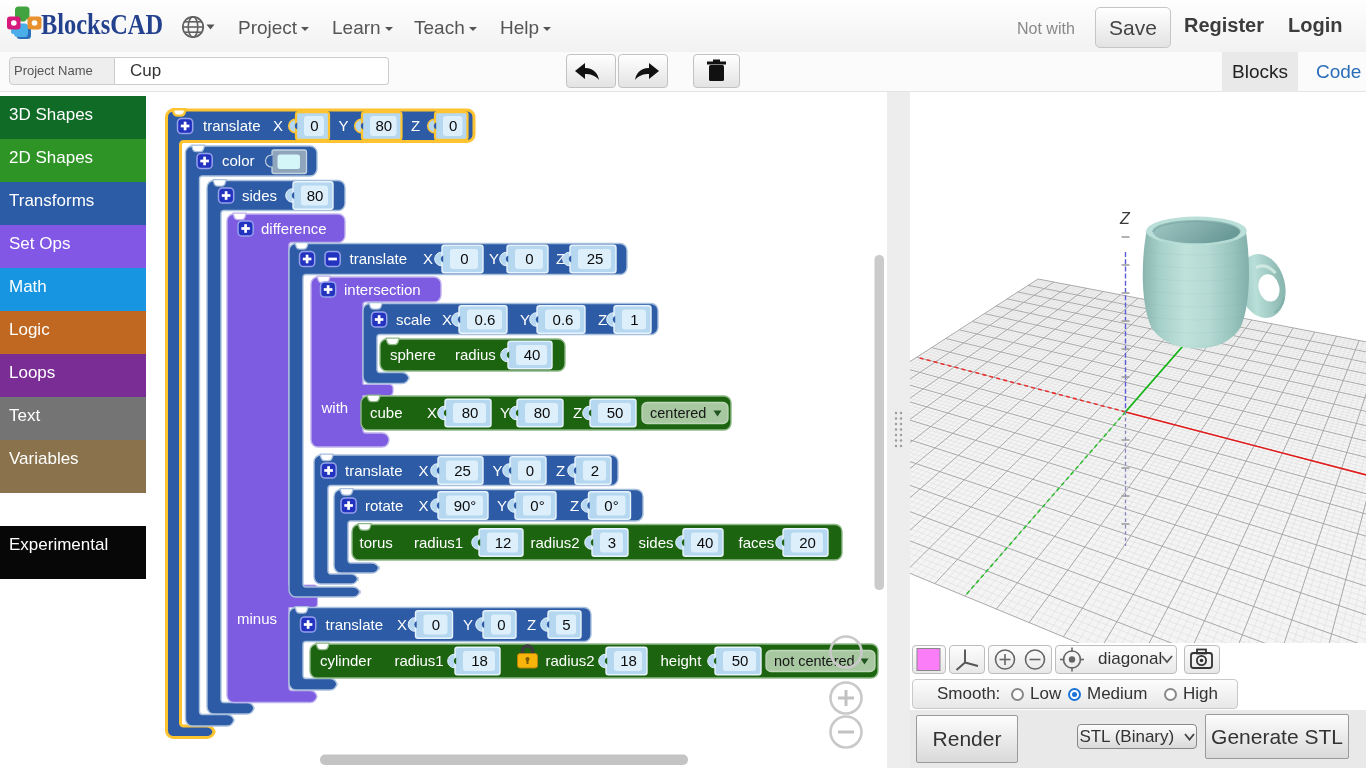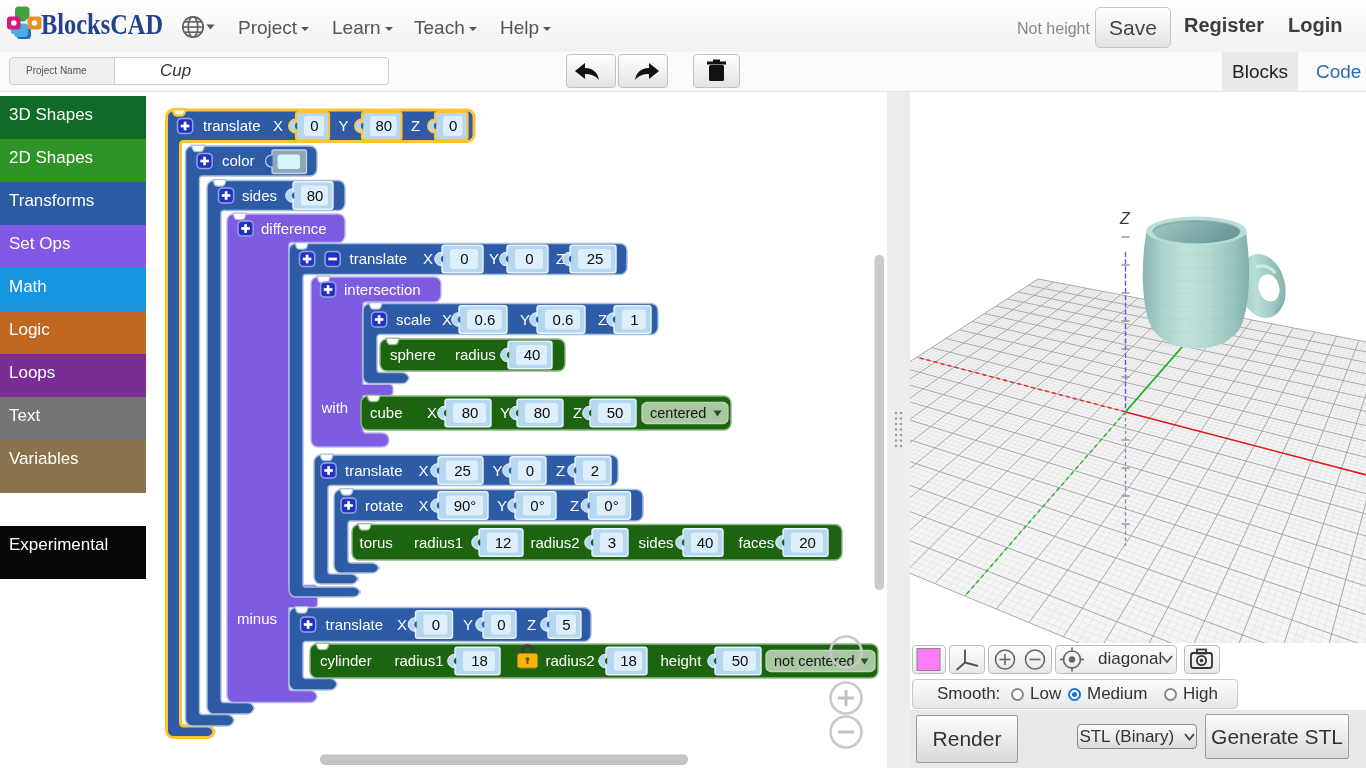--- a/index.html
+++ b/index.html
@@ -53,7 +53,7 @@
   <div class="navitem" style="left:332px">Learn<span class="caret"></span></div>
   <div class="navitem" style="left:414px">Teach<span class="caret"></span></div>
   <div class="navitem" style="left:500px">Help<span class="caret"></span></div>
-  <div class="navitem" style="left:1017px;font-size:16px;color:#888;top:20px">Not height</div>
+  <div class="navitem" style="left:1017px;font-size:16px;color:#888;top:20px">Not with</div>
   <div class="btn" id="save">Save</div>
   <div class="boldlink" style="left:1184px">Register</div>
   <div class="boldlink" style="left:1288px">Login</div>

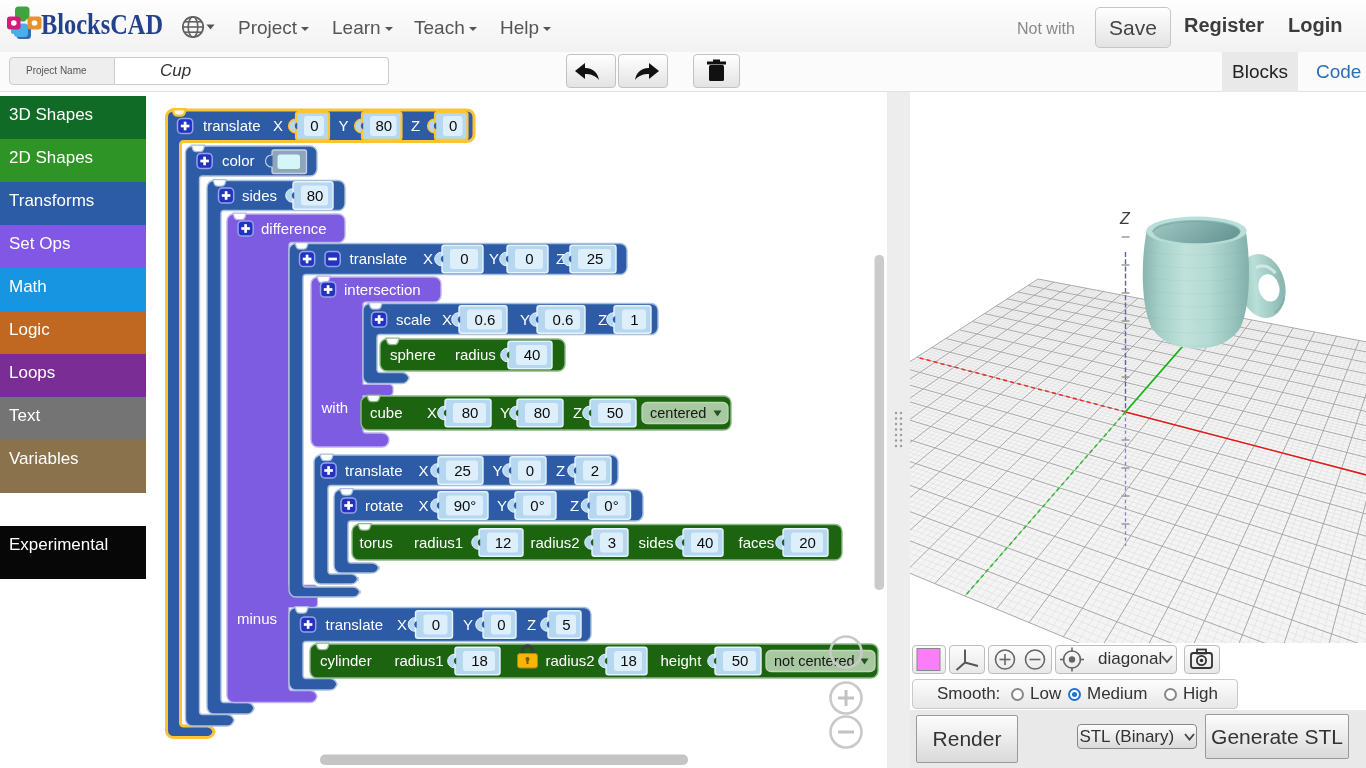--- a/index.html
+++ b/index.html
@@ -10,7 +10,7 @@
 .btn { position:absolute; border:1px solid #c2c2c2; border-radius:4px; background:linear-gradient(#ffffff,#e3e3e3); }
 #save { left:1095px; top:7px; width:76px; height:41px; border-radius:5px; font-size:21px; color:#444; text-align:center; line-height:39px; border-color:#c6c6c6; }
 .boldlink { position:absolute; top:14px; font-size:20px; font-weight:bold; color:#3c3c3c; }
-#pnlabel { position:absolute; left:9px; top:4.5px; width:106px; height:28px; background:#eee; border:1px solid #ccc; border-radius:4px 0 0 4px; font-size:10px; color:#555; line-height:26px; padding-left:16px; white-space:nowrap; }
+#pnlabel { position:absolute; left:9px; top:4.5px; width:106px; height:28px; background:#eee; border:1px solid #ccc; border-radius:4px 0 0 4px; font-size:13px; color:#555; line-height:26px; padding-left:4px; white-space:nowrap; }
 #pninput { position:absolute; left:115px; top:4.5px; width:274px; height:28px; background:#fff; border:1px solid #ccc; border-left:none; border-radius:0 4px 4px 0; font-size:17px; color:#333; line-height:26px; padding-left:45px;font-style:italic; }
 #blockstab { position:absolute; left:1222px; top:0px; width:76px; height:40px; background:#e9e9e9; font-size:19px; color:#222; text-align:center; line-height:40px; }
 #codelink { position:absolute; left:1316px; top:0px; font-size:19px; color:#2a6db8; line-height:40px; }

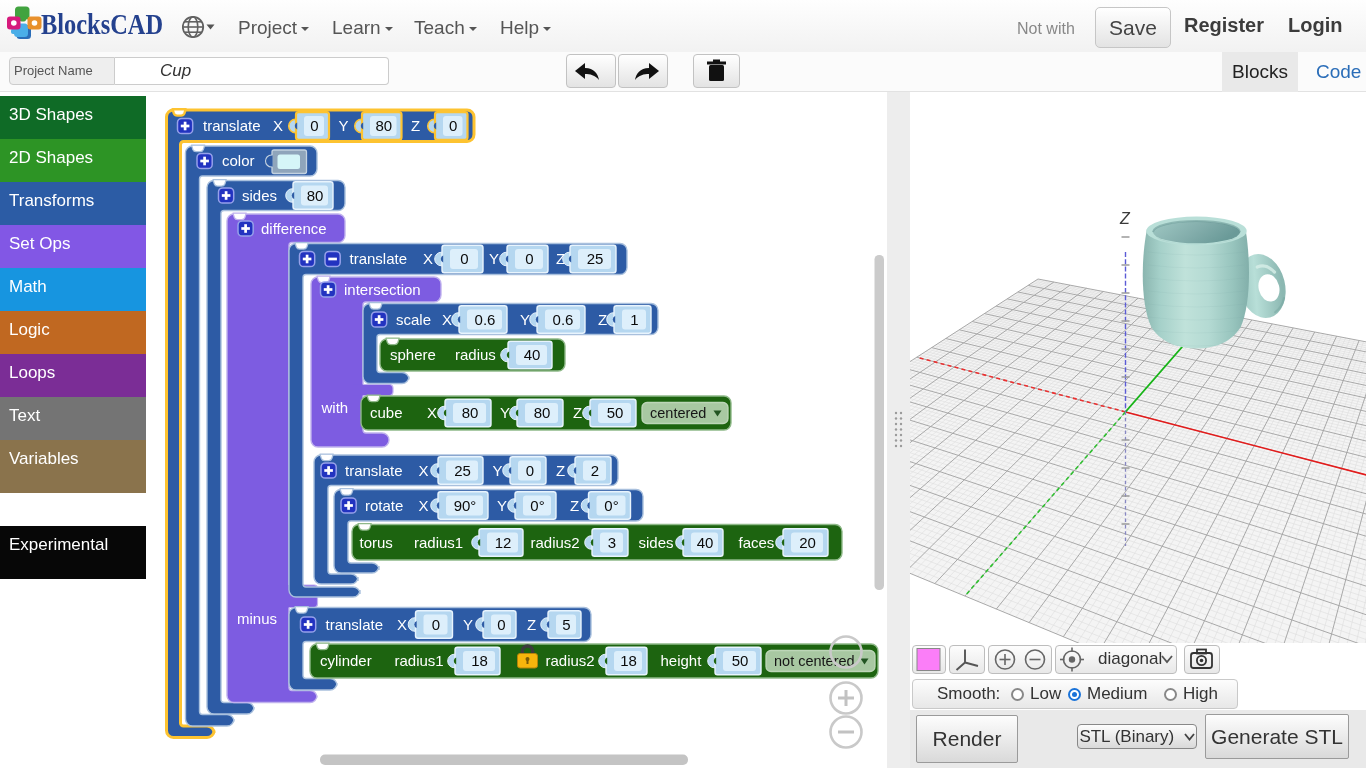--- a/index.html
+++ b/index.html
@@ -11,7 +11,7 @@
 #save { left:1095px; top:7px; width:76px; height:41px; border-radius:5px; font-size:21px; color:#444; text-align:center; line-height:39px; border-color:#c6c6c6; }
 .boldlink { position:absolute; top:14px; font-size:20px; font-weight:bold; color:#3c3c3c; }
 #pnlabel { position:absolute; left:9px; top:4.5px; width:106px; height:28px; background:#eee; border:1px solid #ccc; border-radius:4px 0 0 4px; font-size:13px; color:#555; line-height:26px; padding-left:4px; white-space:nowrap; }
-#pninput { position:absolute; left:115px; top:4.5px; width:274px; height:28px; background:#fff; border:1px solid #ccc; border-left:none; border-radius:0 4px 4px 0; font-size:17px; color:#333; line-height:26px; padding-left:45px;font-style:italic; }
+#pninput { position:absolute; left:115px; top:4.5px; width:274px; height:28px; background:#fff; border:1px solid #ccc; border-left:none; border-radius:0 4px 4px 0; font-size:17px; color:#333; line-height:26px; padding-left:15px; }
 #blockstab { position:absolute; left:1222px; top:0px; width:76px; height:40px; background:#e9e9e9; font-size:19px; color:#222; text-align:center; line-height:40px; }
 #codelink { position:absolute; left:1316px; top:0px; font-size:19px; color:#2a6db8; line-height:40px; }
 .cat { position:absolute; left:0; width:146px; height:53px; color:#fff; font-size:17px; line-height:37.5px; padding-left:9px; }

